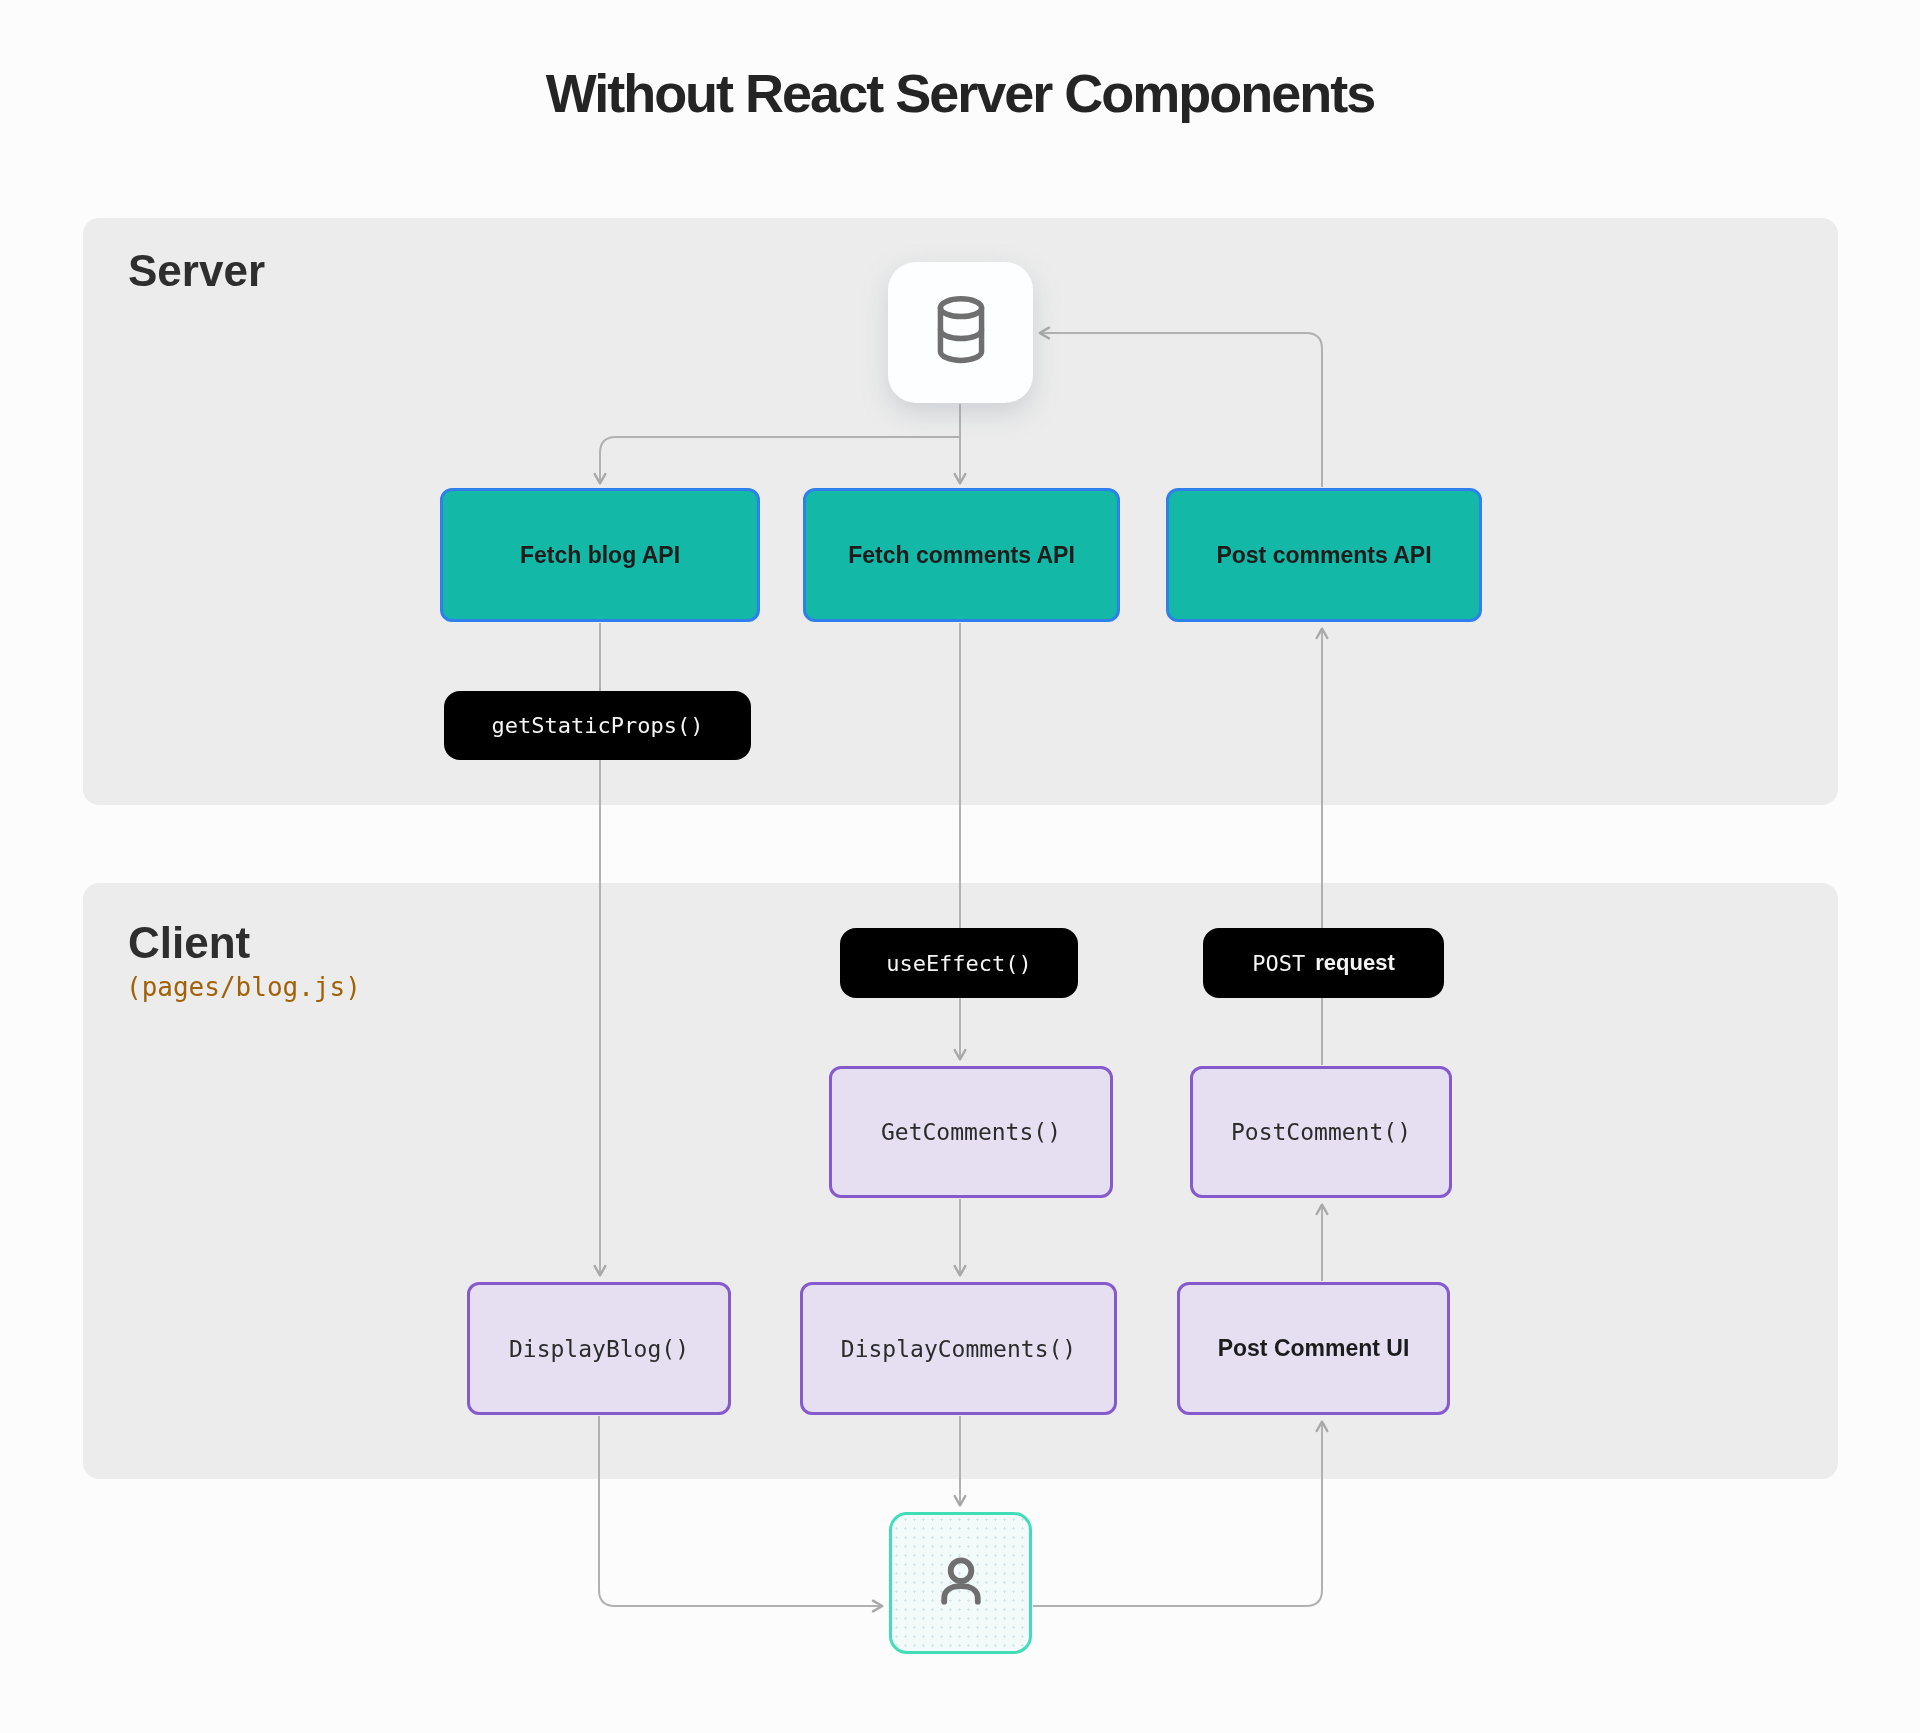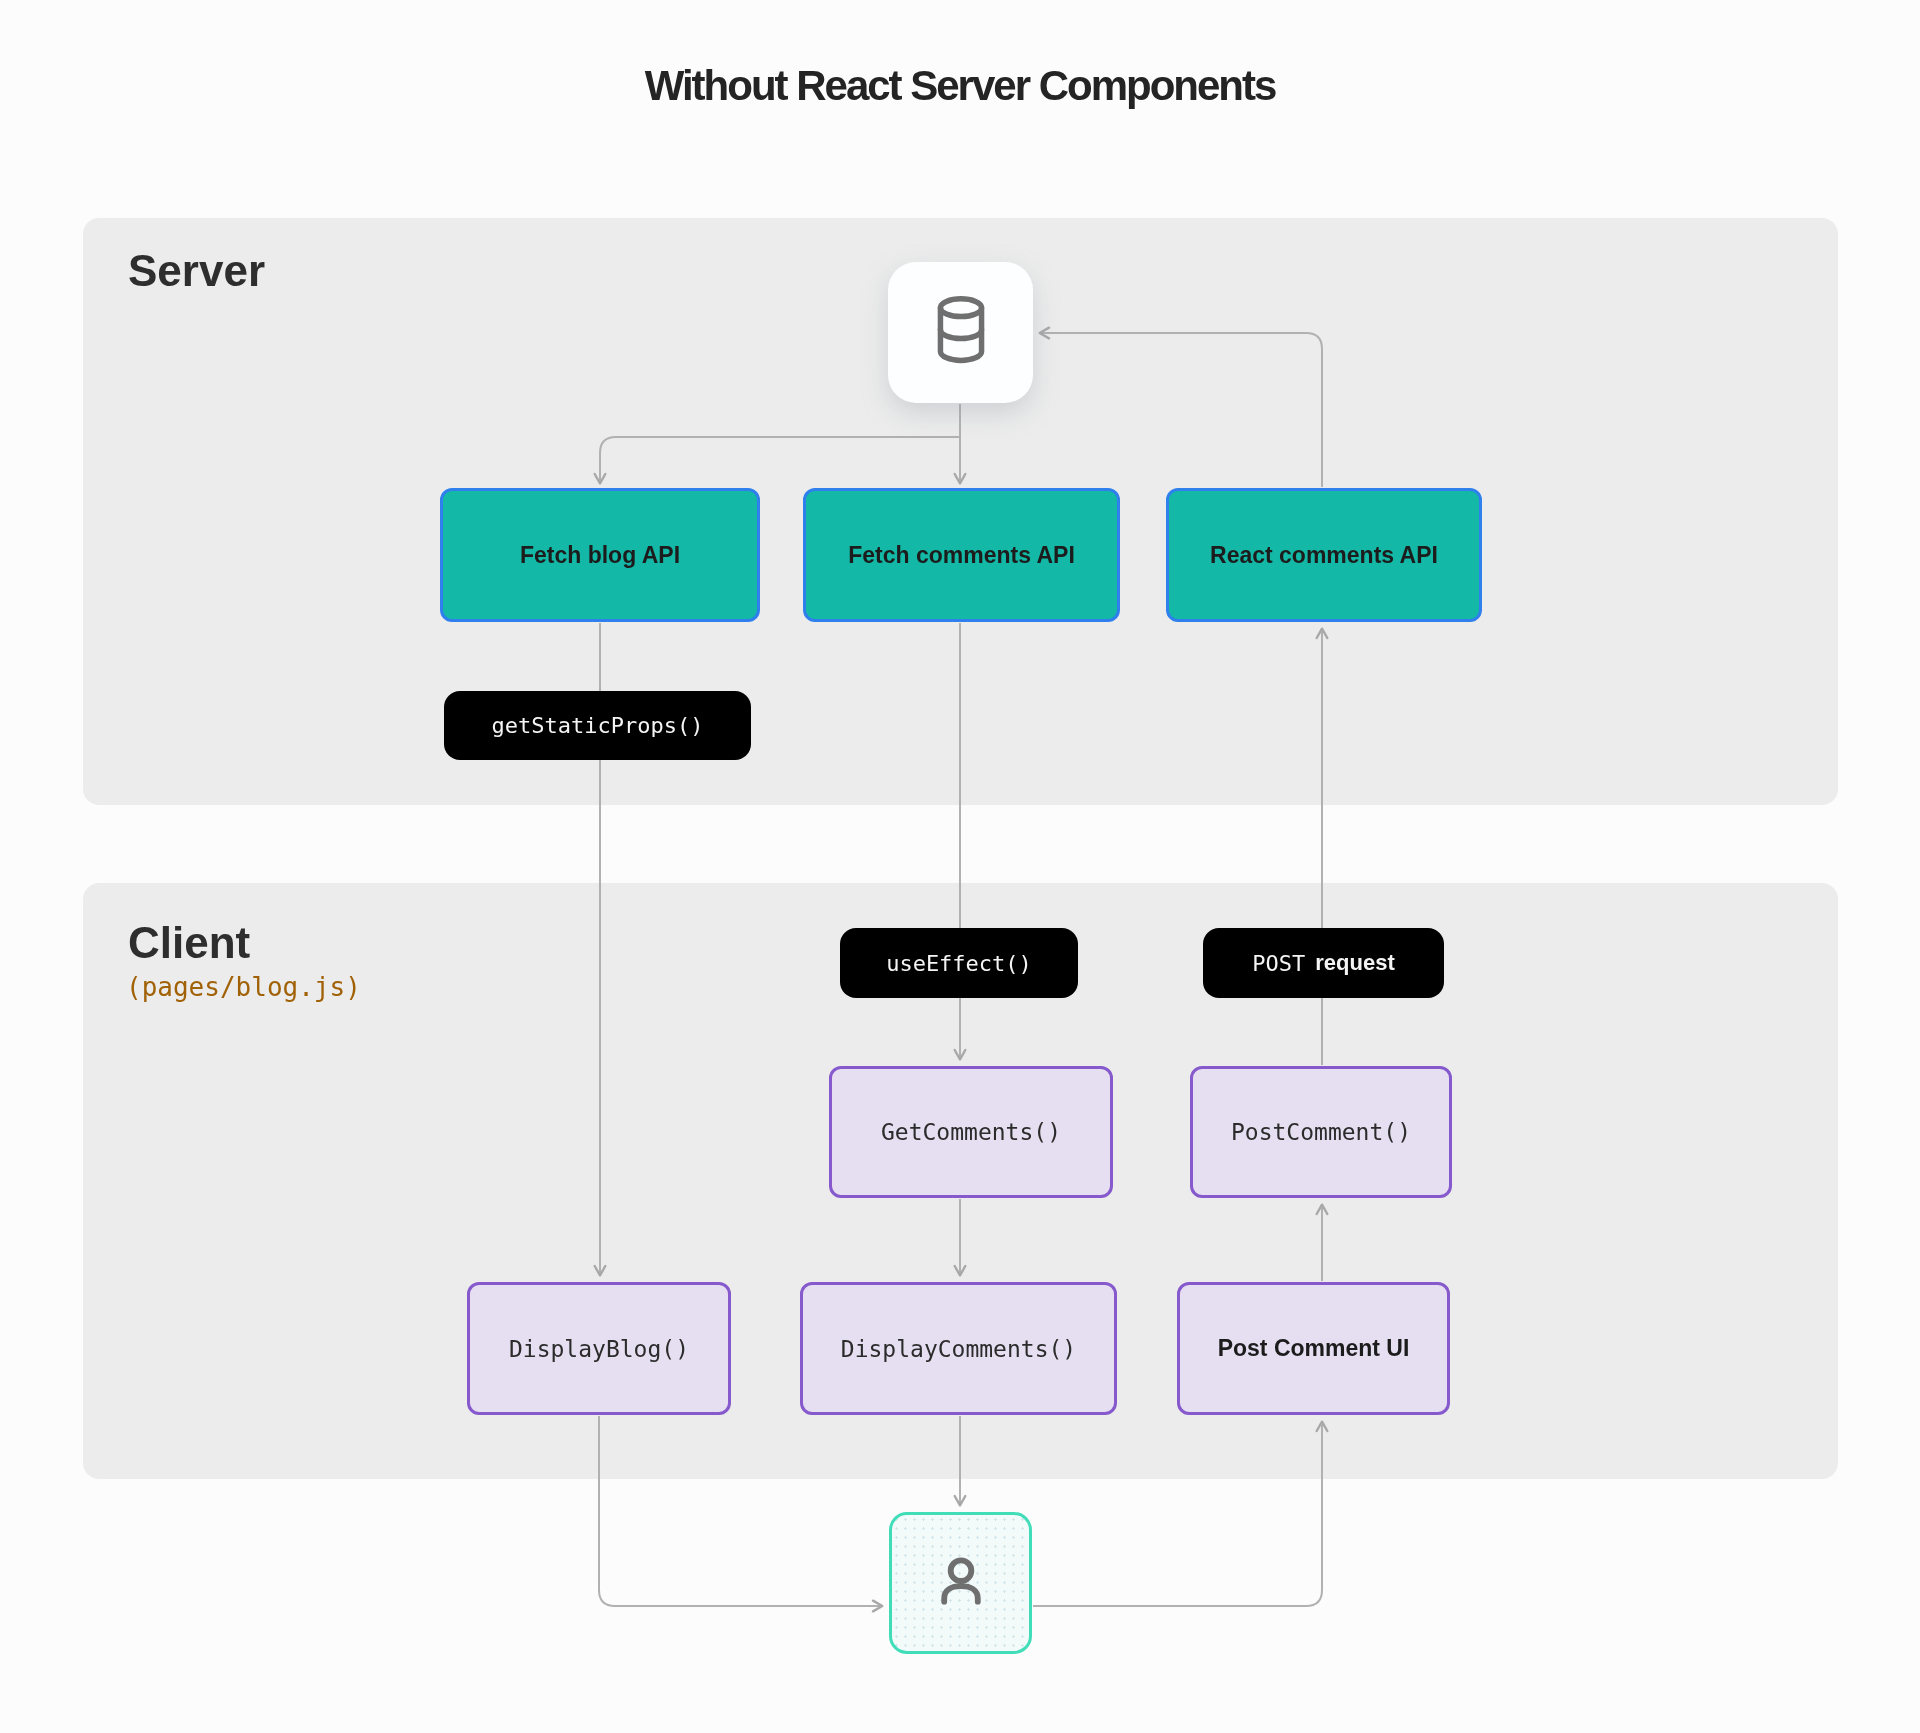--- a/index.html
+++ b/index.html
@@ -9,7 +9,7 @@
   }
   .title{
     position:absolute;left:0;top:62px;width:1920px;text-align:center;
-    font-size:42px;font-weight:800;letter-spacing:-2px;color:#242424;
+    font-size:54px;font-weight:800;letter-spacing:-2px;color:#242424;
   }
   .panel{
     position:absolute;left:83px;width:1755px;background:#ececec;border-radius:16px;z-index:0;

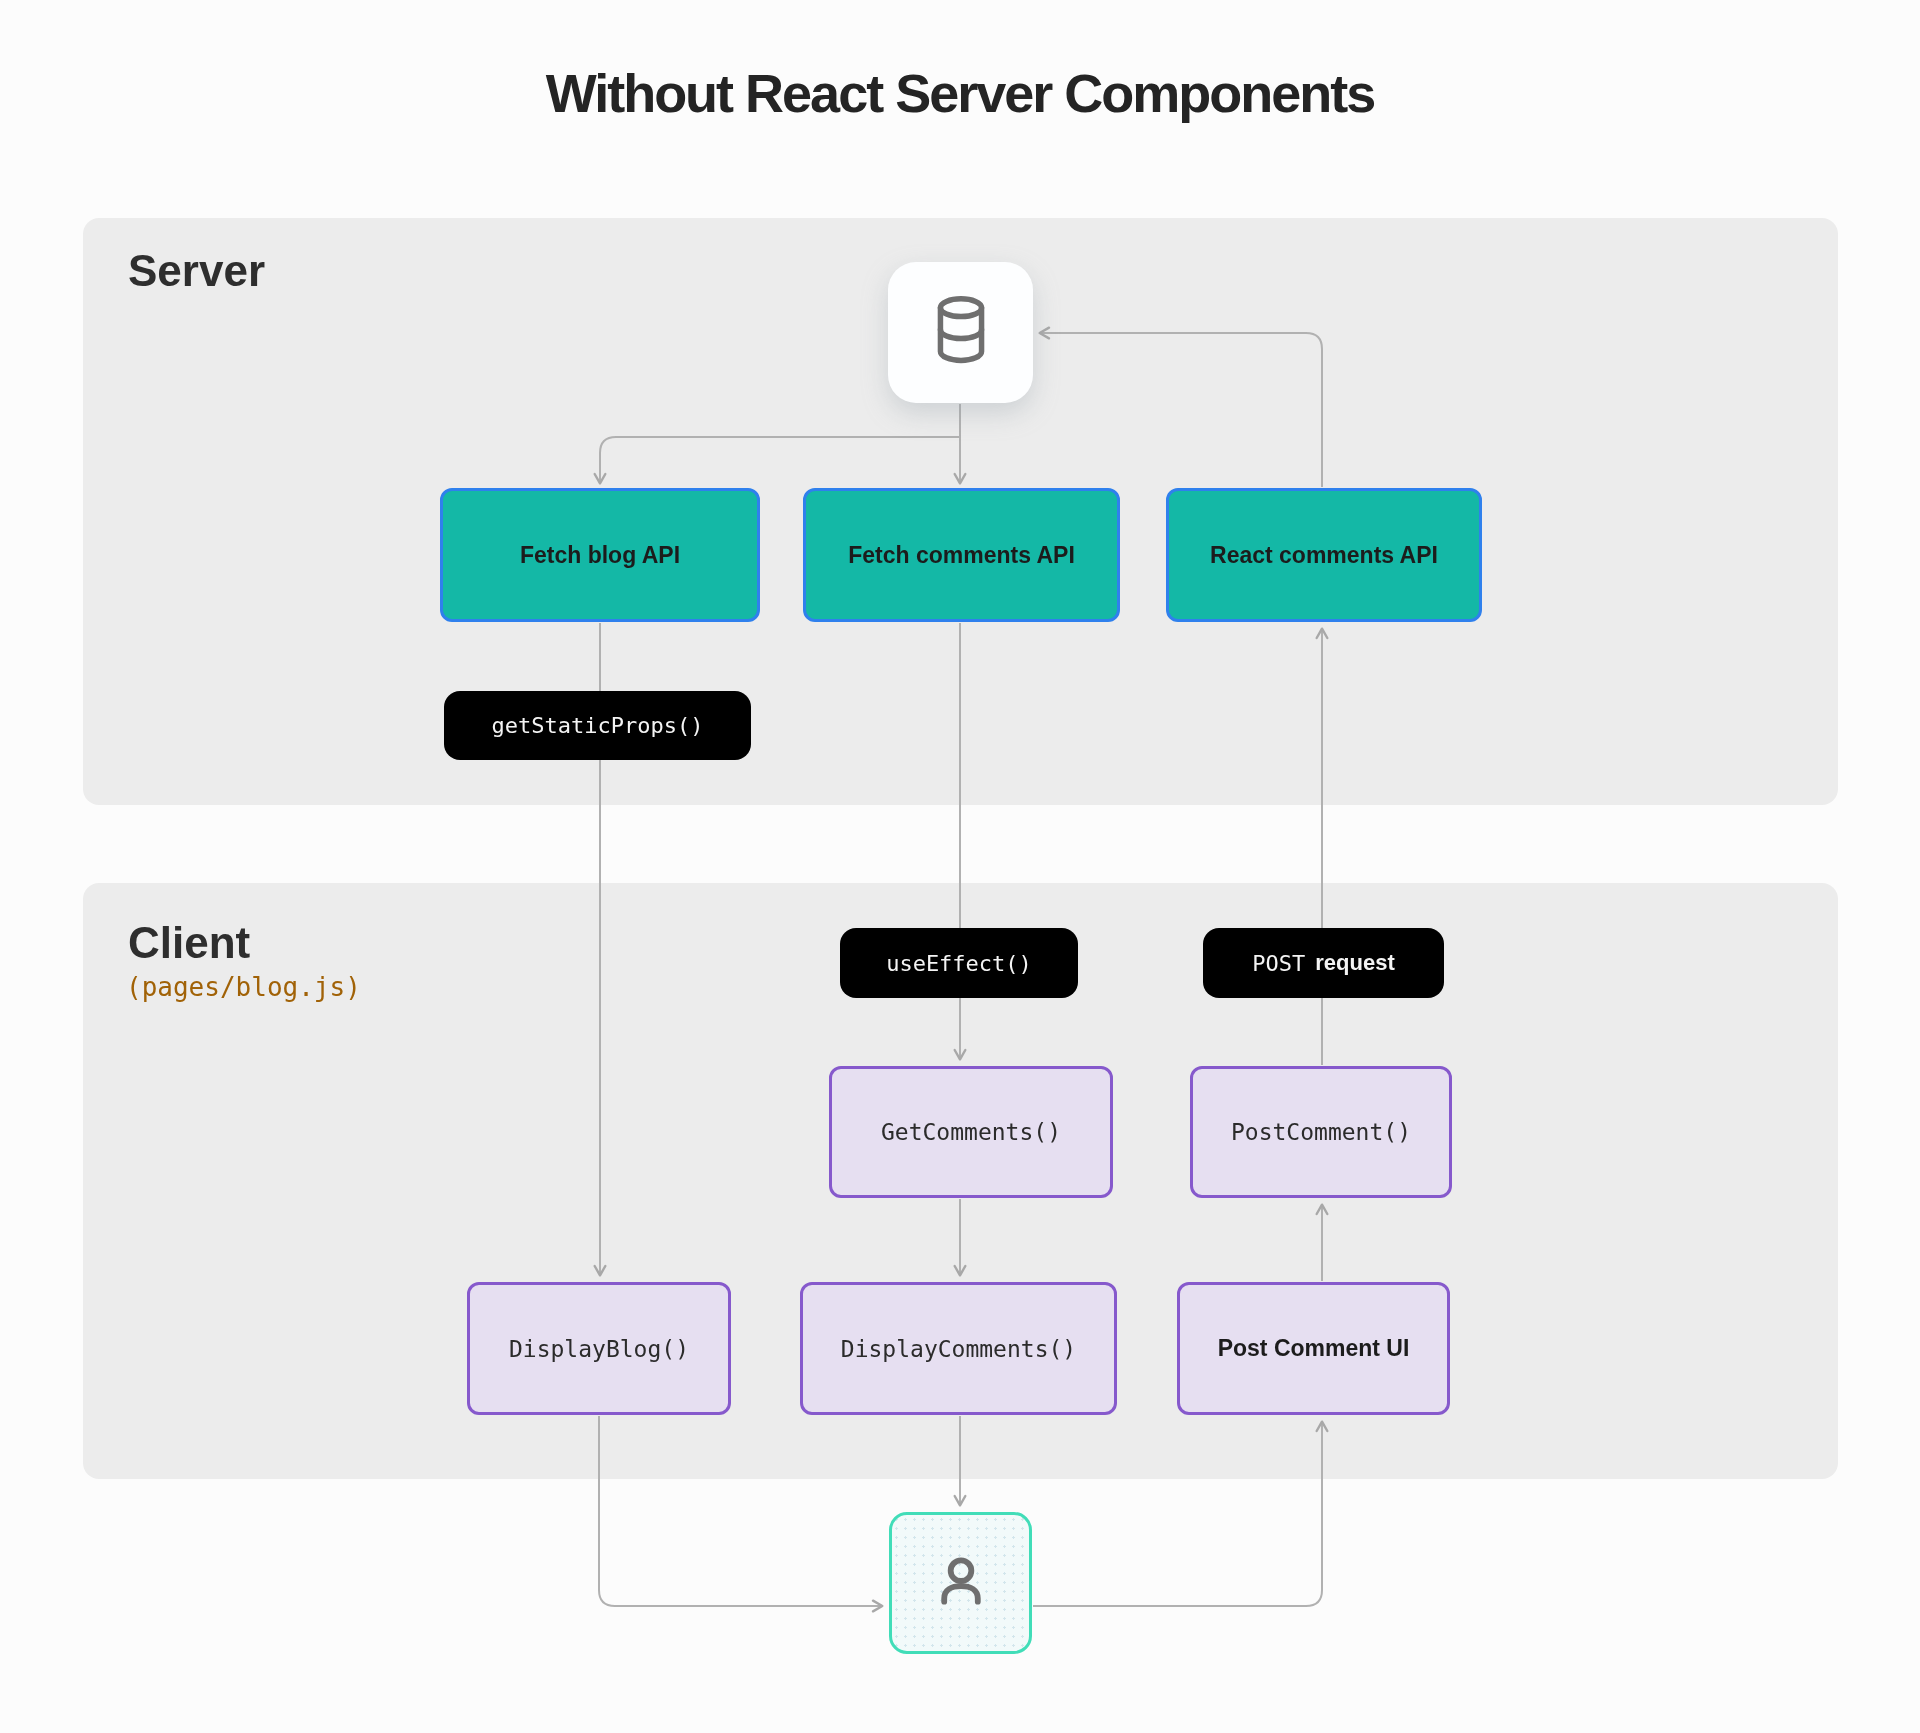--- a/index.html
+++ b/index.html
@@ -112,7 +112,7 @@
     <span>Fetch comments API</span>
   </div>
   <div class="node blue" style="left:1166px;top:488px;width:316px;height:134px;">
-    <span>React comments API</span>
+    <span>Post comments API</span>
   </div>
 
   <div class="pill" style="left:444px;top:691px;width:307px;height:69px;">

